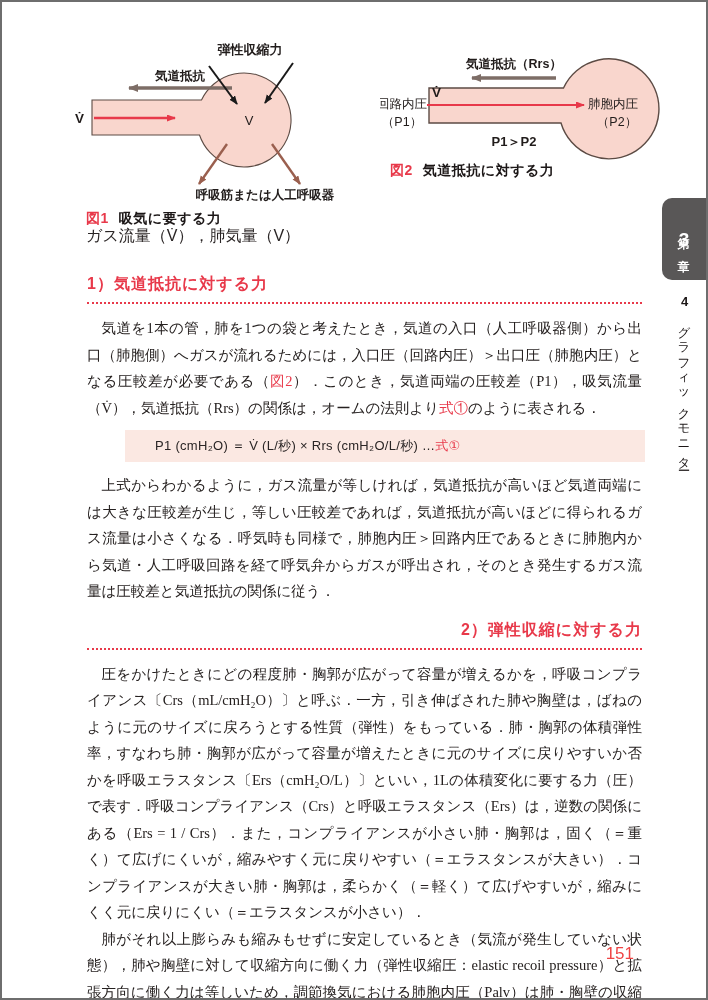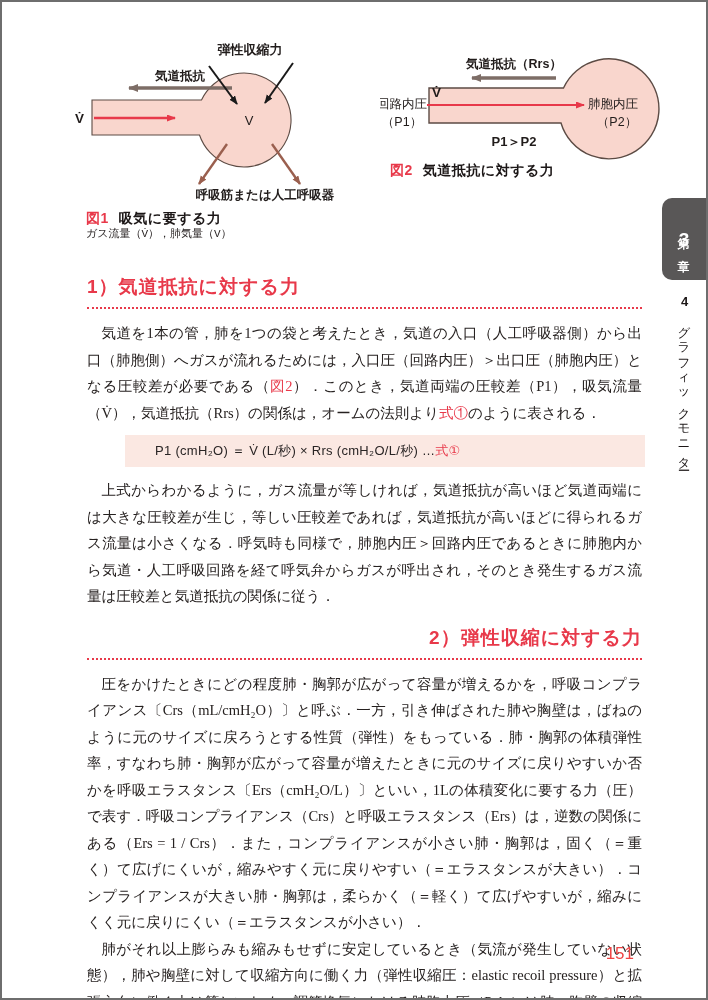--- a/index.html
+++ b/index.html
@@ -35,8 +35,8 @@
   .fig-caption .tag{color:var(--accent);margin-right:10px;}
   .fig-subcaption{
     position:absolute;left:84px;top:224px;
-    font-family:Liberation Mono, monospace;
-    font-size:11px;color:#2a2525;
+    font-family:Liberation Sans, sans-serif;
+    font-size:16px;color:#2a2525;
   }
   .fig2-desc{
     position:absolute;left:388px;top:172px;width:272px;

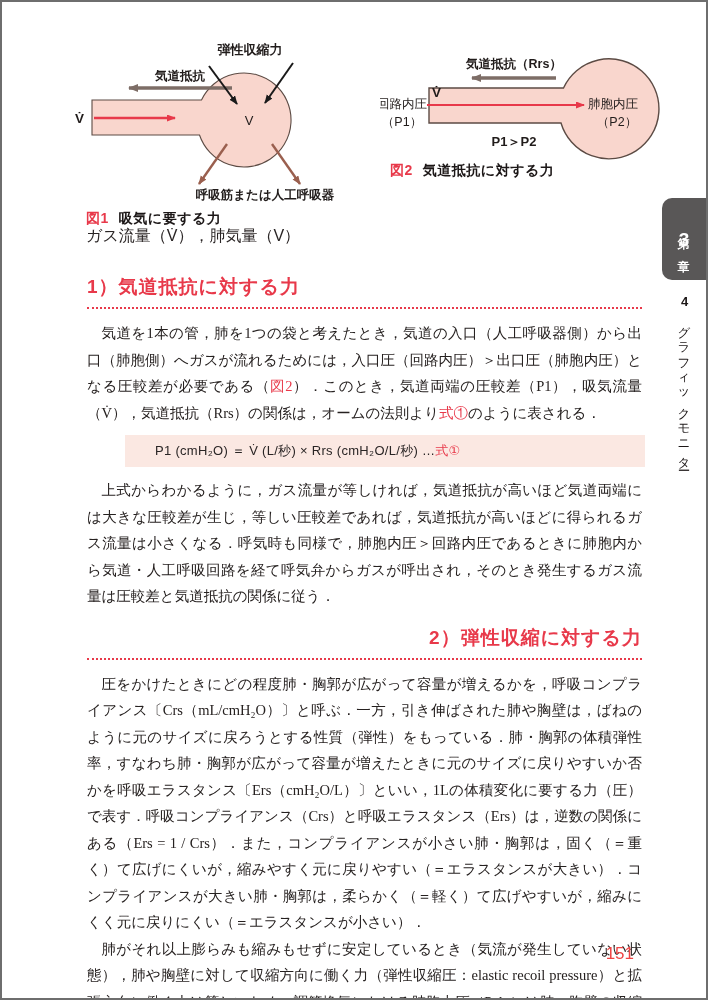--- a/index.html
+++ b/index.html
@@ -71,7 +71,7 @@
   }
   .section-heading{
     font-family:"Liberation Sans","DejaVu Sans",sans-serif;
-    color:var(--accent);font-size:19px;font-weight:bold;letter-spacing:1px;
+    color:var(--accent);font-size:16px;font-weight:bold;letter-spacing:1px;
     padding-bottom:7px;border-bottom:2px dotted var(--accent);
     margin-bottom:11px;
   }

